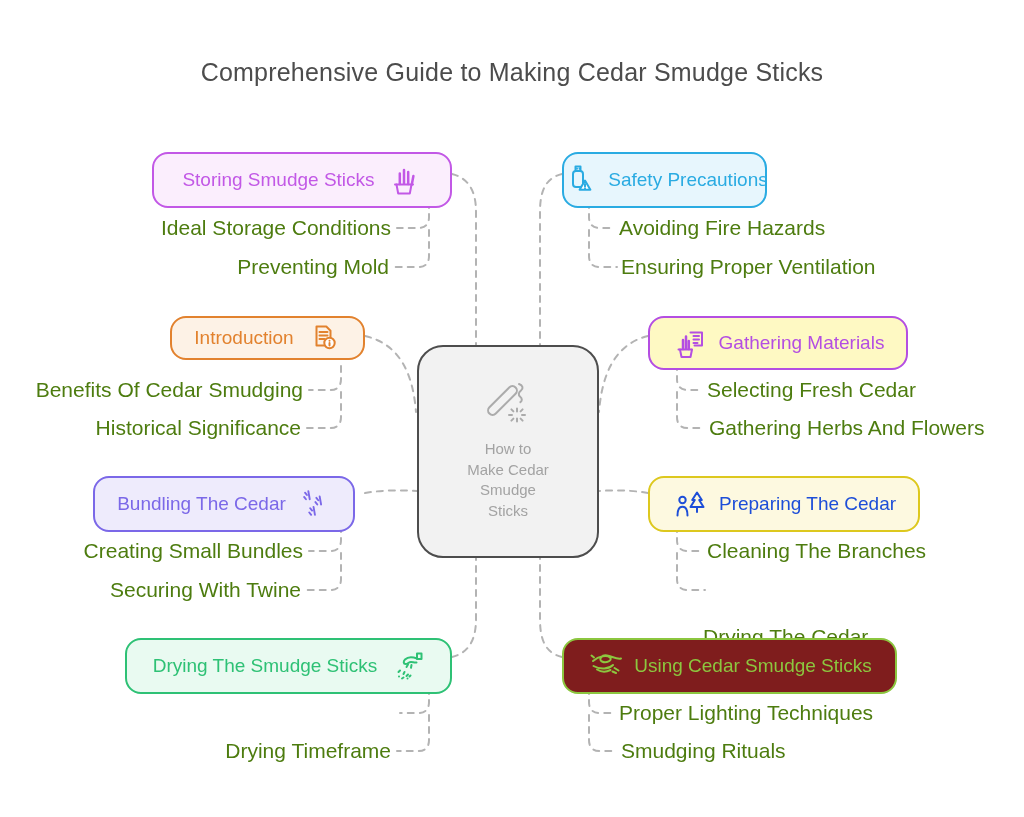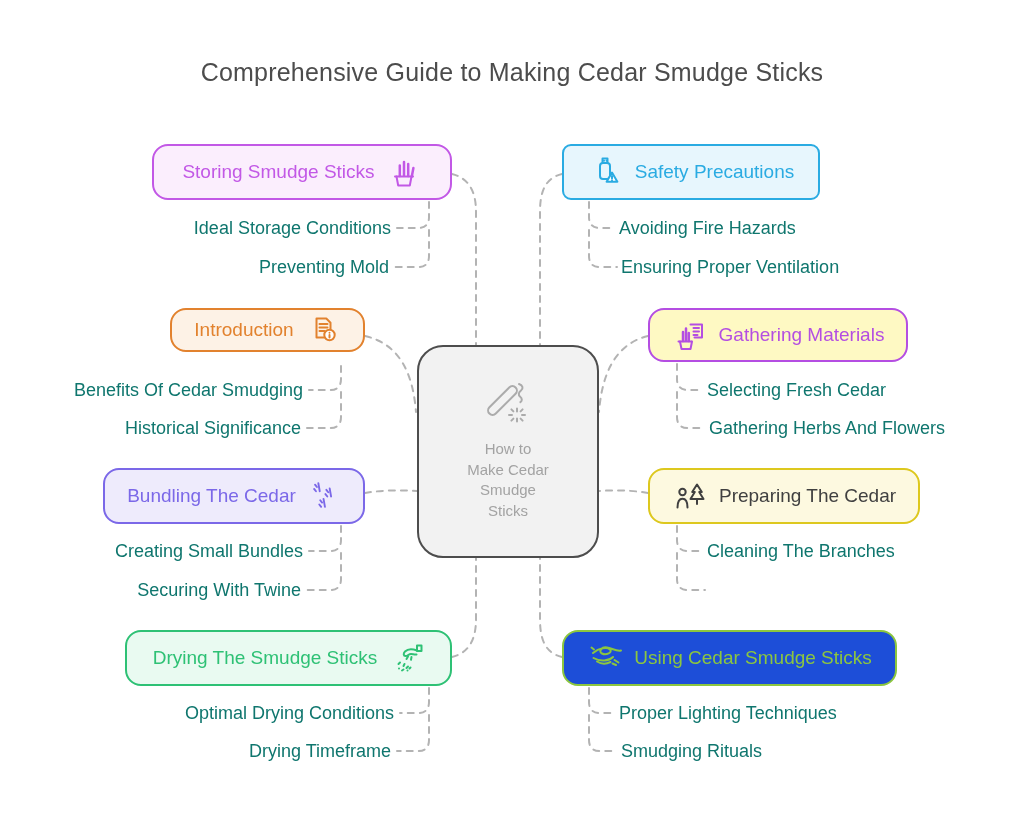--- a/index.html
+++ b/index.html
@@ -16,7 +16,7 @@
   .node{
     position:absolute;border:2.5px solid;border-radius:16px;
     display:flex;align-items:center;justify-content:center;gap:11px;
-    font-size:19px;box-sizing:border-box;background:#fff;
+    font-size:19px;box-sizing:border-box;background:#fff;margin-top:8px;
   }
   .node .lbl{white-space:nowrap;}
   .node svg{flex:0 0 auto;display:block;}

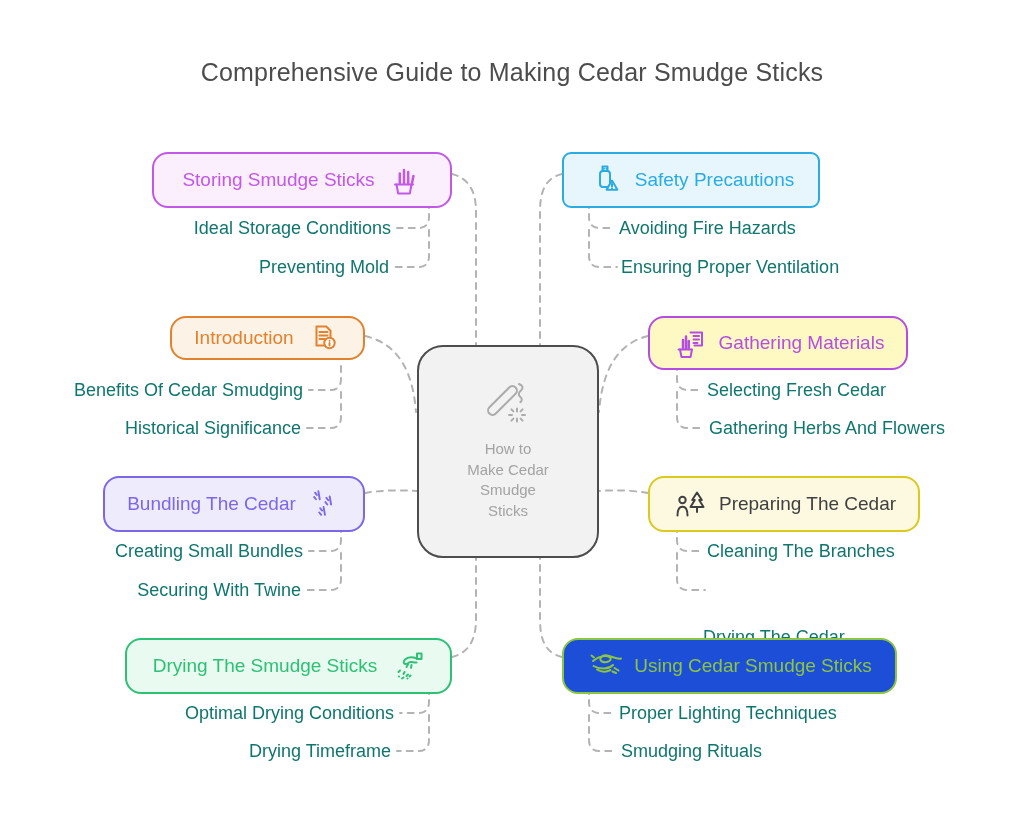--- a/index.html
+++ b/index.html
@@ -99,7 +99,7 @@
   <div class="sub l" style="right:633px;top:217px;">Ideal Storage Conditions</div>
   <div class="sub l" style="right:635px;top:256px;">Preventing Mold</div>
 
-  <div class="node" style="left: 562px; top: 144px; width: 258px; height: 56px; border-color: rgb(42, 171, 226); color: rgb(42, 171, 226); background-color: rgb(231, 246, 253); border-radius: 9px;">
+  <div class="node" style="left: 562px; top: 144px; width: 205px; height: 56px; border-color: rgb(42, 171, 226); color: rgb(42, 171, 226); background-color: rgb(231, 246, 253);">
     <svg class="icon" width="36" height="36" viewBox="0 0 36 36">
       <rect x="12" y="9" width="10" height="16" rx="3"></rect>
       <path d="M14.5 9V4.5h5V9"></path>

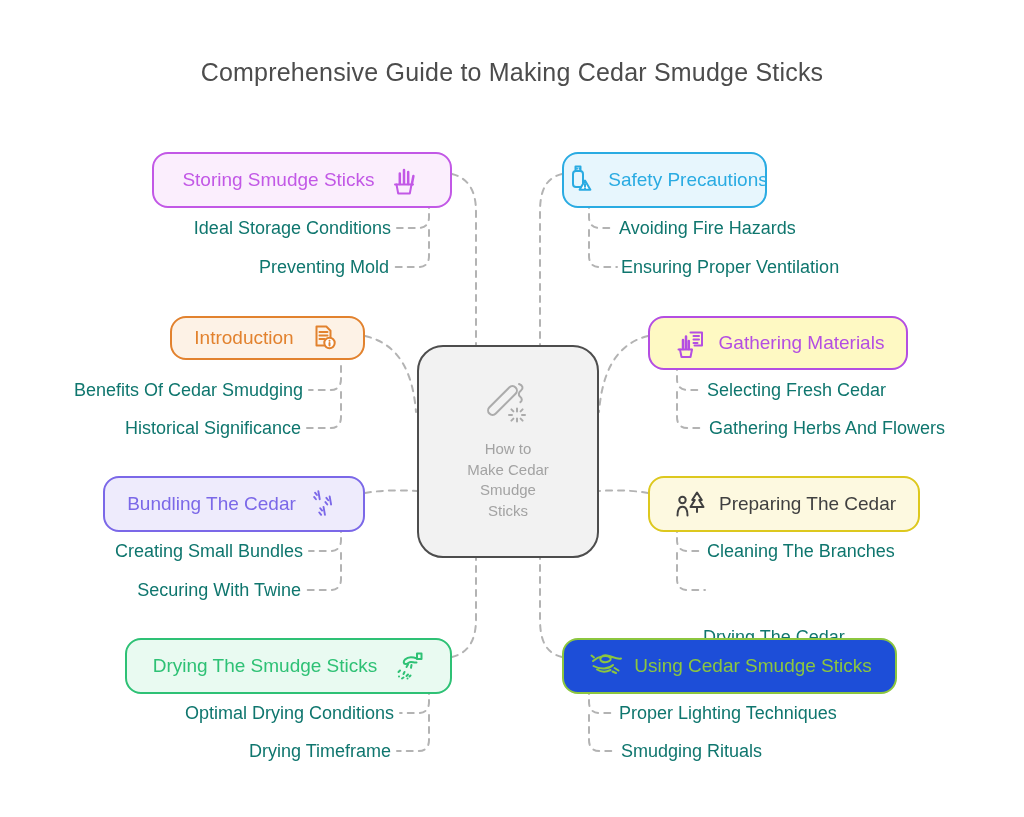--- a/index.html
+++ b/index.html
@@ -21,7 +21,7 @@
   .node .lbl{white-space:nowrap;}
   .node svg{flex:0 0 auto;display:block;}
   .sub{
-    position:absolute;font-size:18px;color:#0f766e;line-height:22px;
+    position:absolute;font-size:21px;color:#4d7c0f;line-height:22px;
     height:22px;white-space:nowrap;
   }
   .sub.r{text-align:left;}

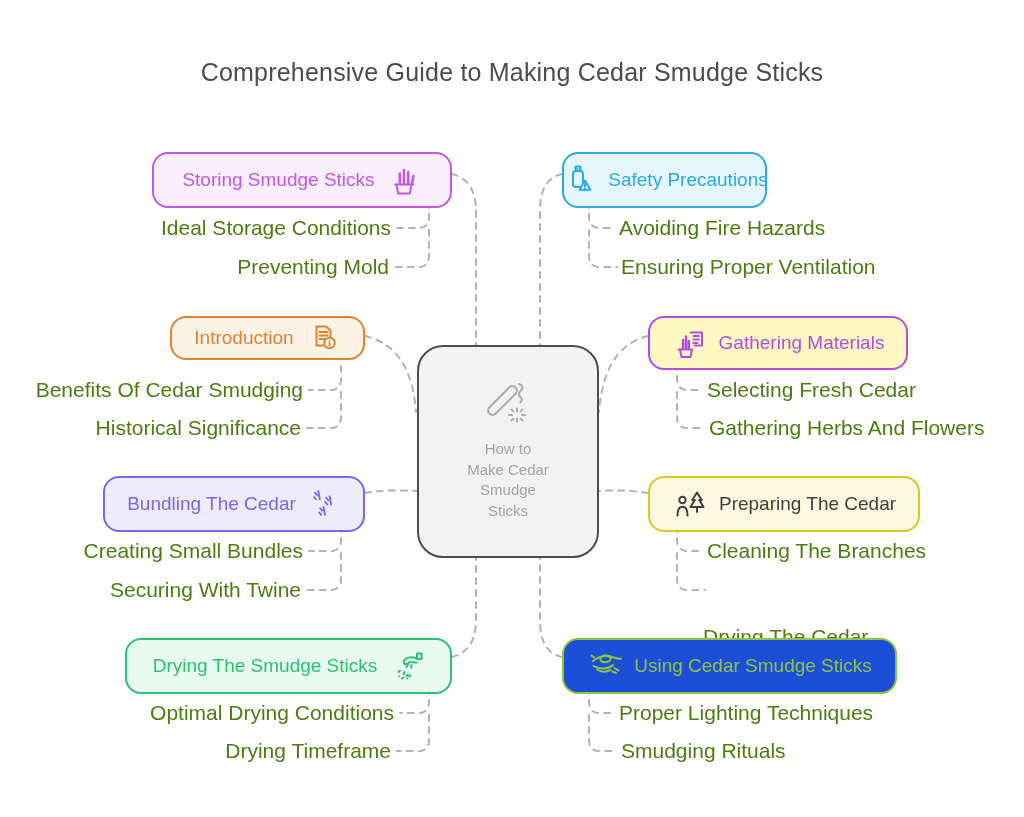--- a/index.html
+++ b/index.html
@@ -137,7 +137,7 @@
   <div class="sub r" style="left:707px;top:379px;">Selecting Fresh Cedar</div>
   <div class="sub r" style="left:709px;top:417px;">Gathering Herbs And Flowers</div>
 
-  <div class="node" style="left: 103px; top: 468px; width: 262px; height: 56px; border-color: rgb(123, 104, 232); color: rgb(123, 104, 232); background-color: rgb(238, 235, 252);">
+  <div class="node" style="left: 93px; top: 468px; width: 262px; height: 56px; border-color: rgb(123, 104, 232); color: rgb(123, 104, 232); background-color: rgb(238, 235, 252);">
     <span class="lbl">Bundling The Cedar</span>
     <svg class="icon" width="34" height="34" viewBox="0 0 36 36">
       <path d="M12 4.5l1.5 8.5M8.5 6l2 2.5M7.5 10.5l2 2.5"></path>

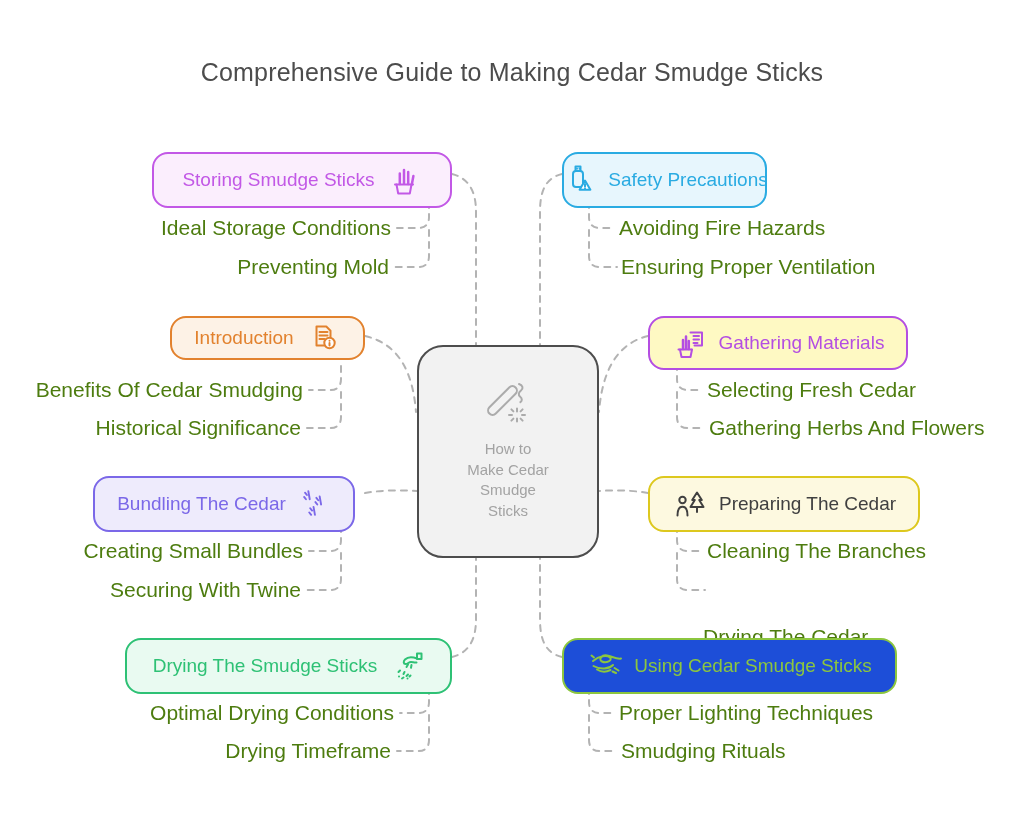--- a/index.html
+++ b/index.html
@@ -148,7 +148,7 @@
   <div class="sub l" style="right:721px;top:540px;">Creating Small Bundles</div>
   <div class="sub l" style="right:723px;top:579px;">Securing With Twine</div>
 
-  <div class="node" style="left: 648px; top: 468px; width: 272px; height: 56px; border-color: rgb(221, 200, 30); color: #404040; background-color: rgb(253, 249, 224);">
+  <div class="node" style="left: 648px; top: 468px; width: 272px; height: 56px; border-color: rgb(221, 200, 30); color: #1d4ed8; background-color: rgb(253, 249, 224);">
     <svg class="icon" width="36" height="36" viewBox="0 0 36 36">
       <circle cx="10.5" cy="14" r="3.2"></circle>
       <path d="M5.5 29.5c0-6 2-8.8 5-8.8s5 2.8 5 8.8"></path>

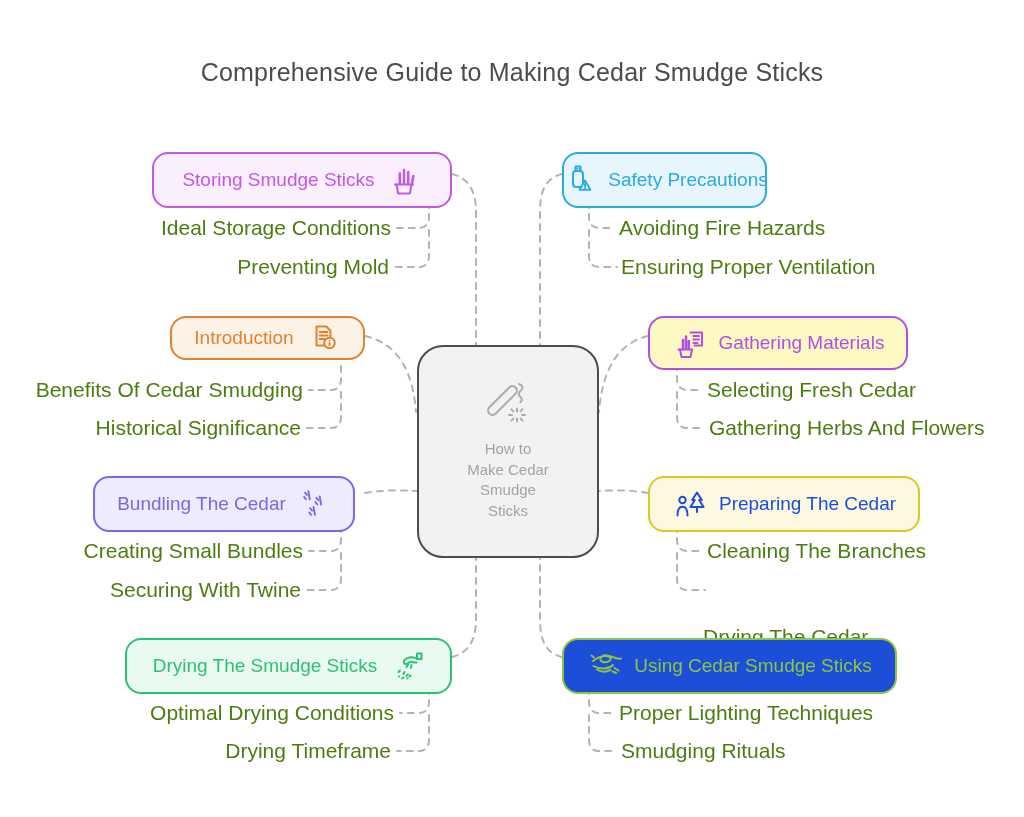--- a/index.html
+++ b/index.html
@@ -172,7 +172,7 @@
   <div class="sub l" style="right:630px;top:702px;">Optimal Drying Conditions</div>
   <div class="sub l" style="right:633px;top:740px;">Drying Timeframe</div>
 
-  <div class="node" style="left: 562px; top: 630px; width: 335px; height: 56px; border-color: rgb(140, 198, 63); color: rgb(140, 198, 63); background-color: #1d4ed8;">
+  <div class="node" style="left: 562px; top: 630px; width: 335px; height: 56px; border-color: rgb(140, 198, 63); color: rgb(140, 198, 63); background-color: #7f1d1d;">
     <svg class="icon" width="36" height="36" viewBox="0 0 36 36">
       <path d="M6 13c6-5 14-6.5 17-3.5s-4 6-8 4 0-7 5-6 10 4 14 3"></path>
       <path d="M6.5 18c7 4 15.5 3 19.5-1"></path>

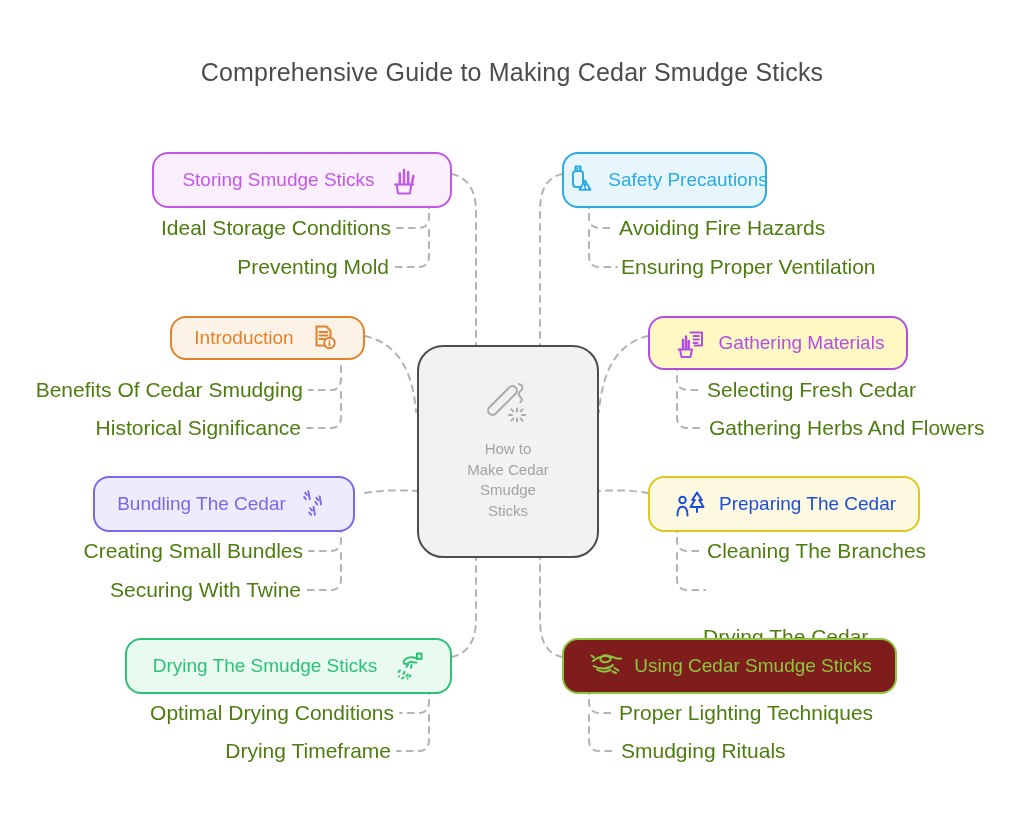--- a/index.html
+++ b/index.html
@@ -169,7 +169,6 @@
       <path d="M12 22.5l-1.5 1.5M16.5 24l-1 2M20 26.5l-1.5 1.5M11 28.5h.01M15.5 29.5l-1.5 1M19.5 30.5h.01M22.5 27.5l-1 1"></path>
     </svg>
   </div>
-  <div class="sub l" style="right:630px;top:702px;">Optimal Drying Conditions</div>
   <div class="sub l" style="right:633px;top:740px;">Drying Timeframe</div>
 
   <div class="node" style="left: 562px; top: 630px; width: 335px; height: 56px; border-color: rgb(140, 198, 63); color: rgb(140, 198, 63); background-color: #7f1d1d;">

